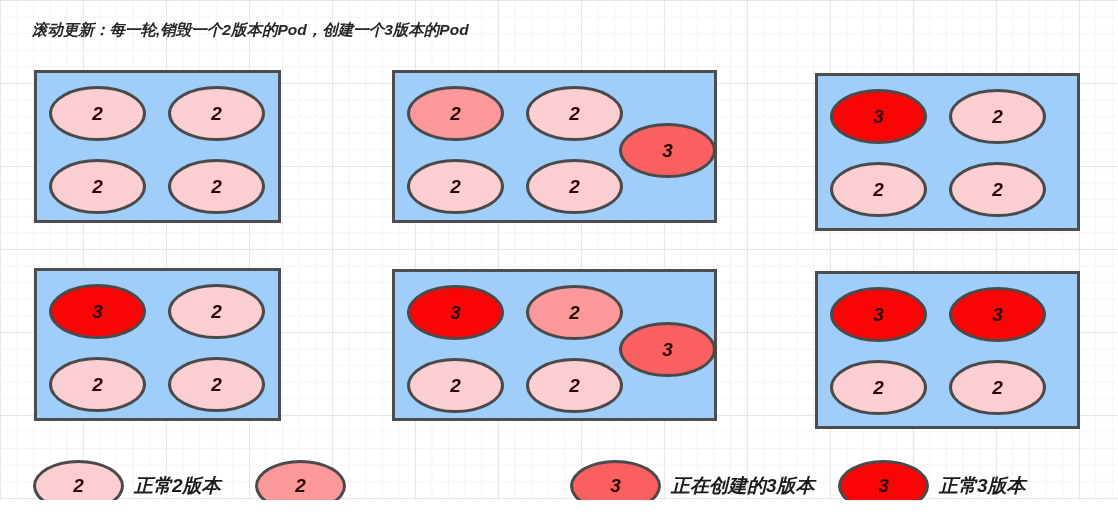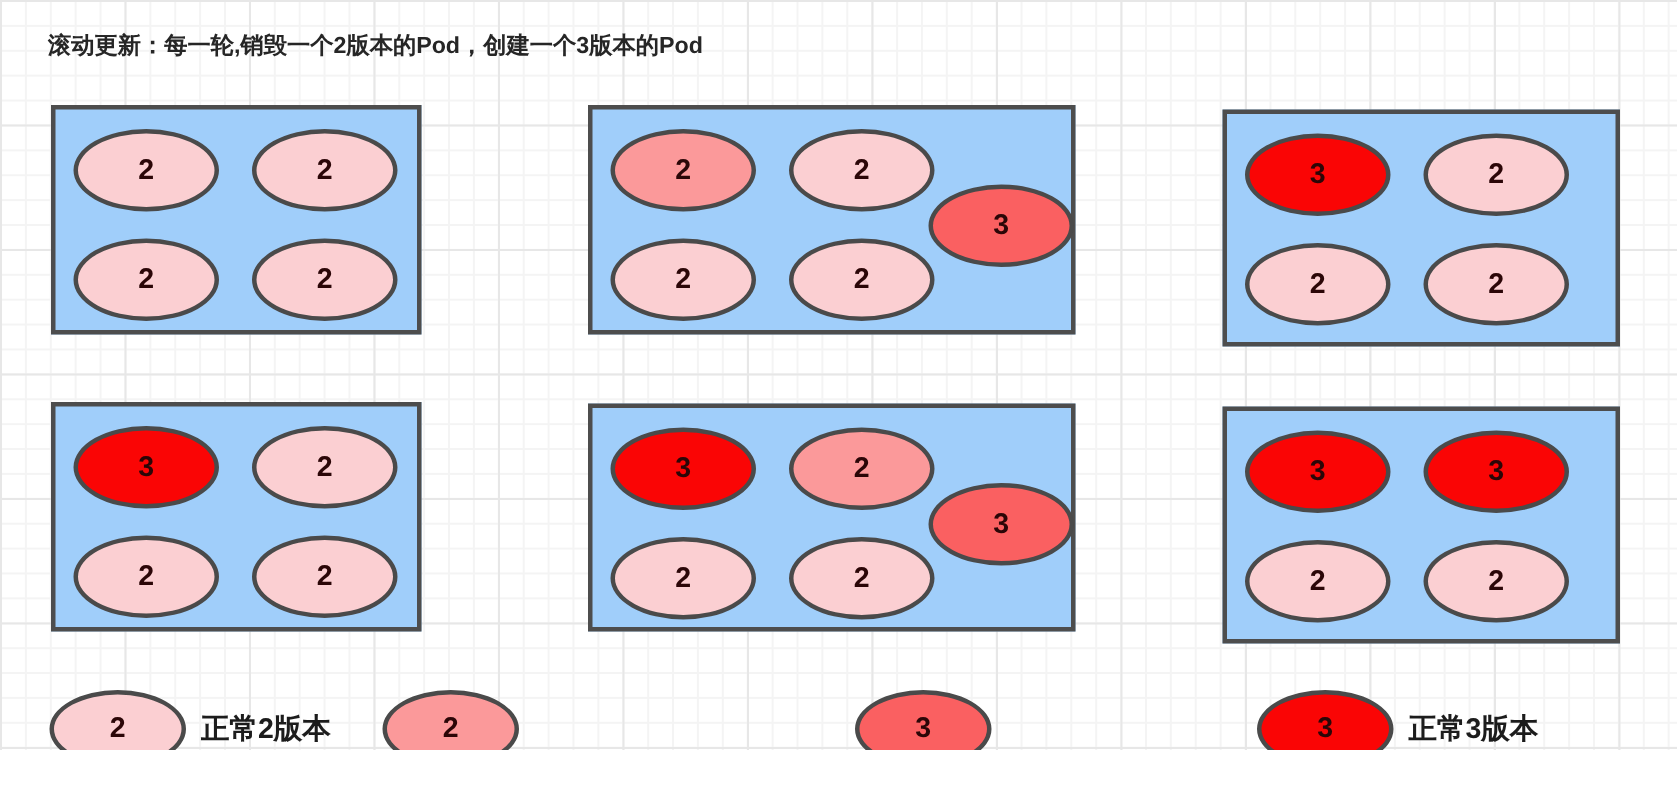--- a/index.html
+++ b/index.html
@@ -15,6 +15,7 @@
       linear-gradient(to right,  #f4f4f4 1px, transparent 1px) 0 0 / 16.6px 16.6px,
       linear-gradient(to bottom, #f4f4f4 1px, transparent 1px) 0 0 / 16.6px 16.6px,
       #ffffff;
+    font-style: italic;
   }
   .title {
     position: absolute;

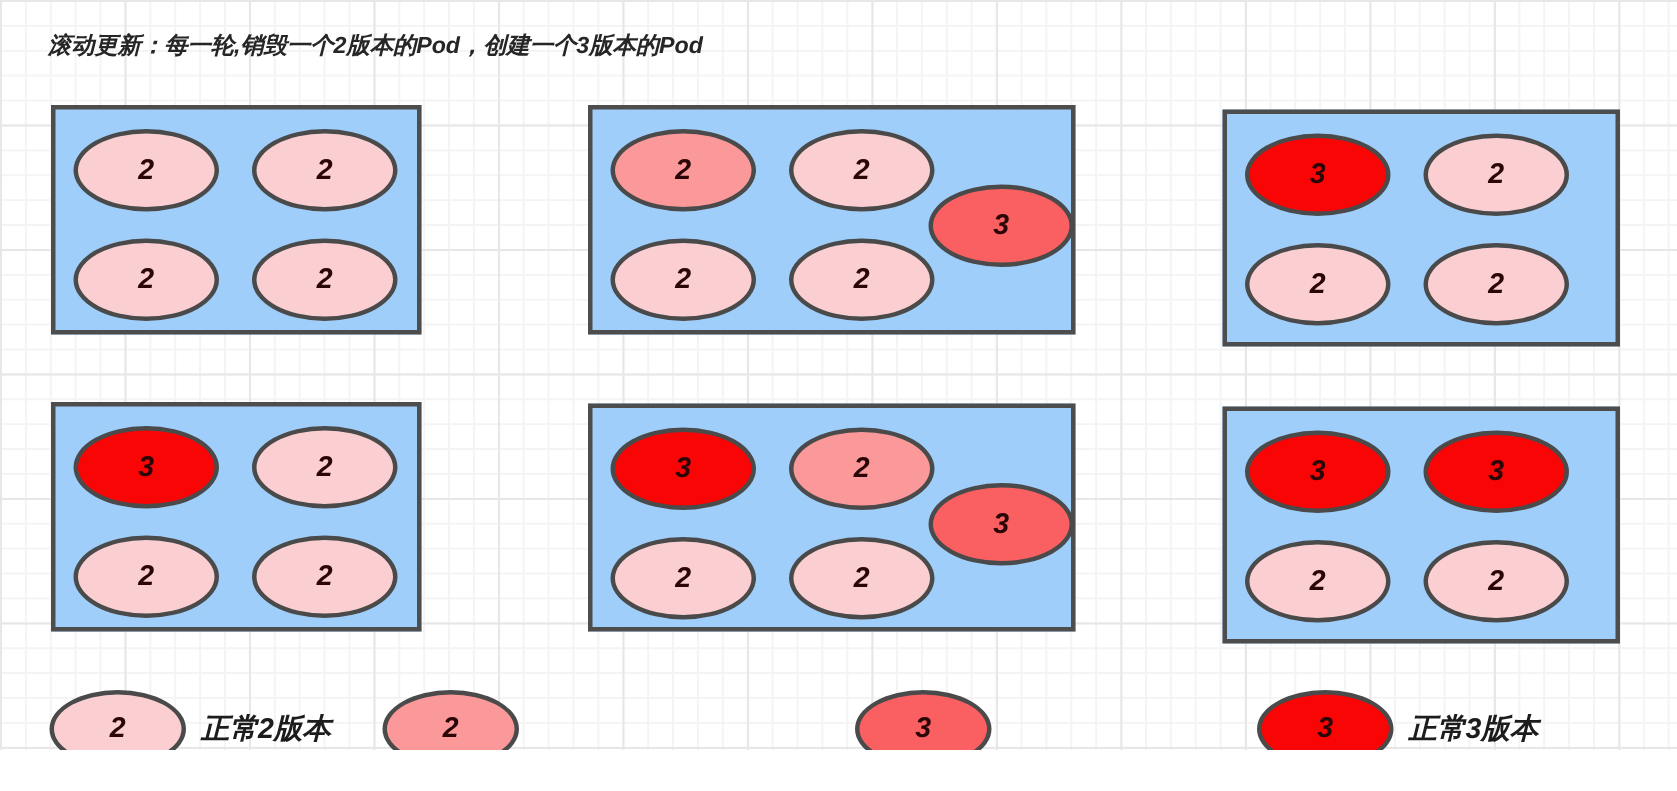--- a/index.html
+++ b/index.html
@@ -134,6 +134,7 @@
 
   <div class="legend-item" style="left:570px">
     <div class="pod legend-ellipse" style="background: rgb(250, 96, 97);">3</div>
+    <div class="legend-label">正在创建的3版本</div>
   </div>
 
   <div class="legend-item" style="left:838px">

